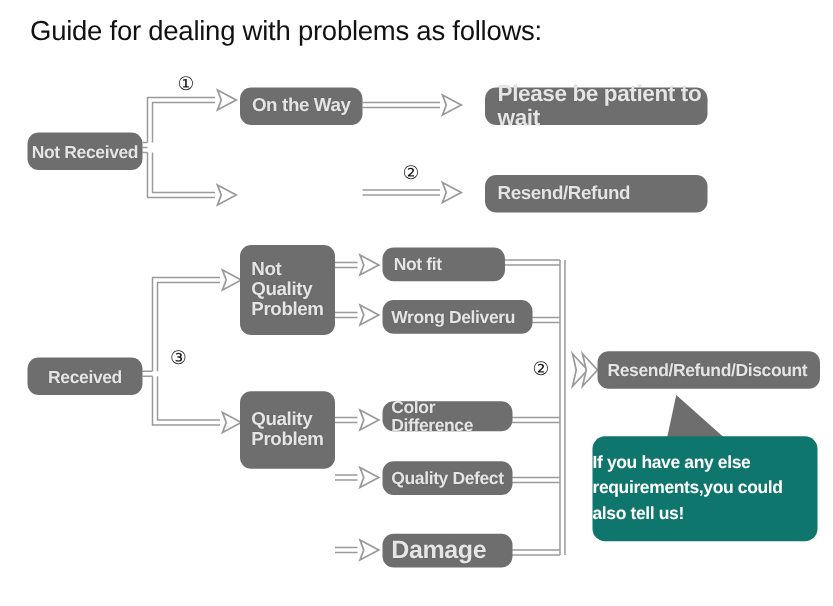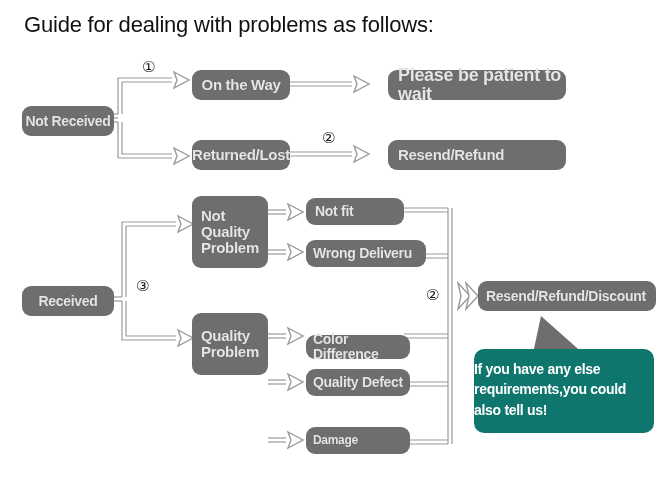--- a/index.html
+++ b/index.html
@@ -171,9 +171,6 @@
     <span>On the Way</span>
   </div>
 
-  <div class="node" style="left:192px; top:140px; width:98px; height:30px; font-size:15px; justify-content:center;">
-    <span>Returned/Lost</span>
-  </div>
 
   <div class="node" style="left:388px; top:70px; width:178px; height:30px; font-size:18px; padding-left:10px;">
     <span>Please be patient to wait</span>

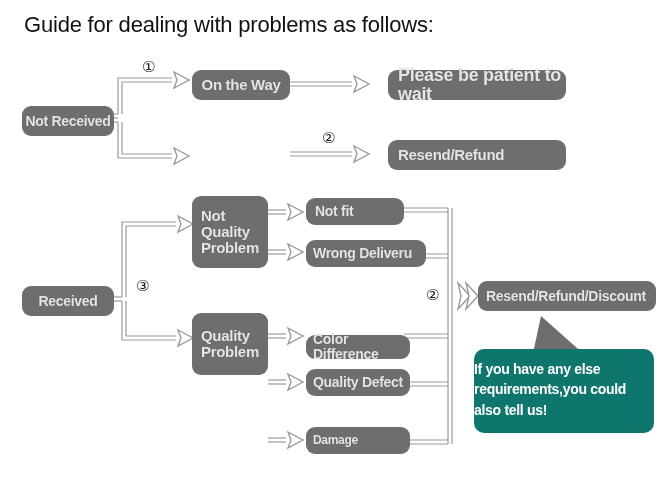--- a/index.html
+++ b/index.html
@@ -203,7 +203,7 @@
     <span>Wrong Deliveru</span>
   </div>
 
-  <div class="node" style="left:306px; top:321px; width:104px; height:24px; font-size:14px; padding-left:7px;margin-top:14px;">
+  <div class="node" style="left:306px; top:321px; width:104px; height:24px; font-size:14px; padding-left:7px;">
     <span>Color Difference</span>
   </div>
 

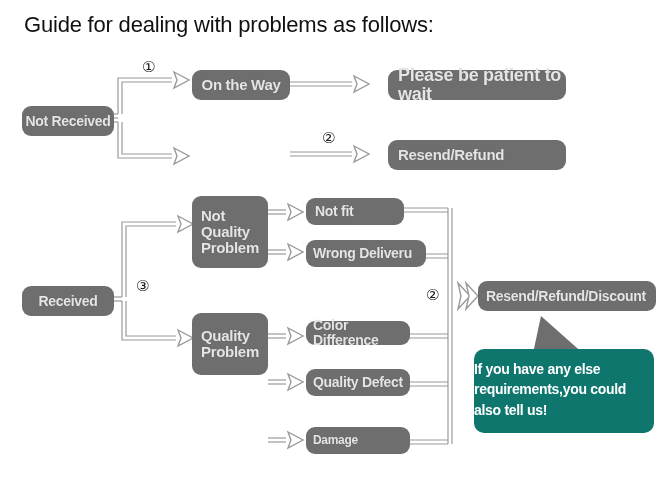--- a/index.html
+++ b/index.html
@@ -211,7 +211,7 @@
     <span>Quality Defect</span>
   </div>
 
-  <div class="node" style="left:306px; top:427px; width:104px; height:27px; font-size:12px; padding-left:7px;align-items:center;">
+  <div class="node" style="left:306px; top:427px; width:104px; height:27px; font-size:20px; padding-left:7px;align-items:center;">
     <span>Damage</span>
   </div>
 

